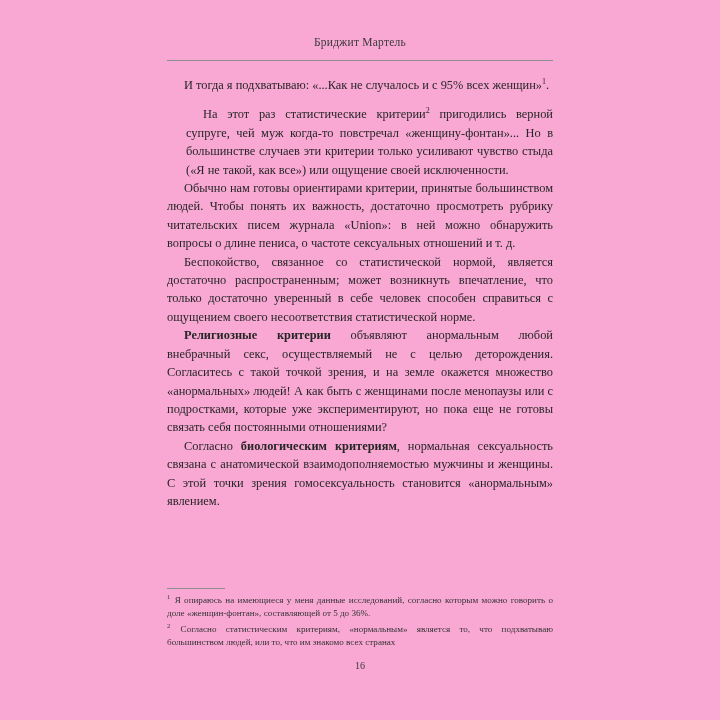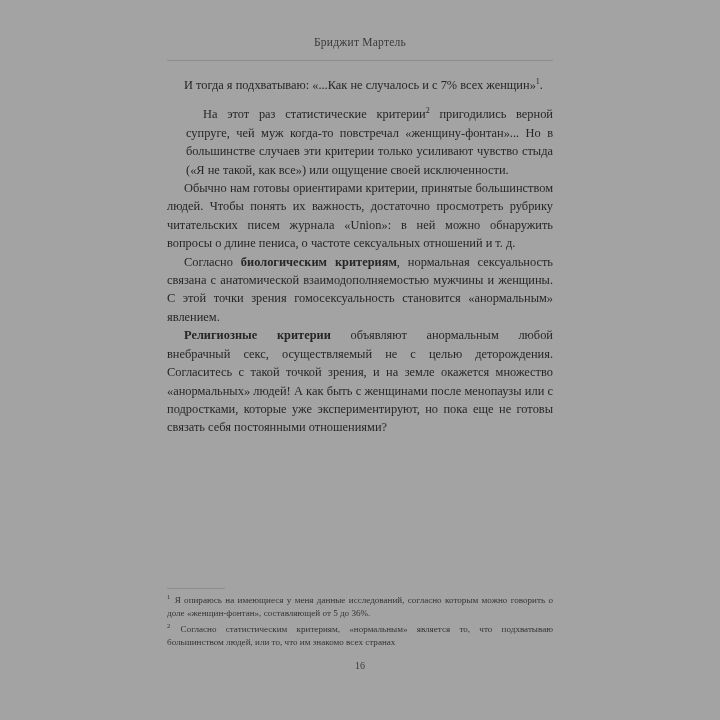--- a/index.html
+++ b/index.html
@@ -21,7 +21,7 @@
     position: relative;
     width: 720px;
     height: 720px;
-    background: #a3a3a3;
+    background: #f9a8d4;
     box-sizing: border-box;
   }
 

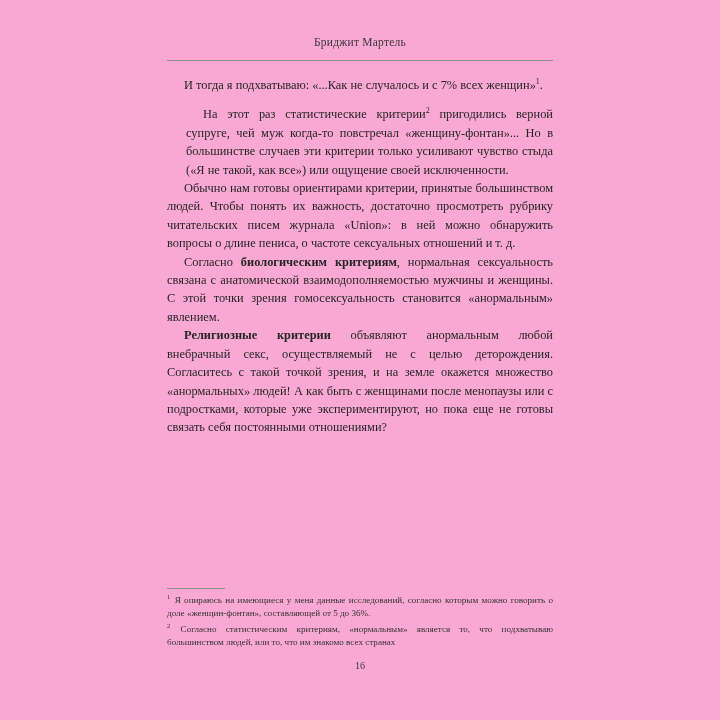--- a/index.html
+++ b/index.html
@@ -120,7 +120,7 @@
   <div class="head-rule"></div>
 
   <div class="textblock">
-      <p class="para"><span>И тогда я подхватываю: «...Как не случалось и с 7% всех женщин»</span><sup>1</sup><span>.</span></p>
+      <p class="para"><span>И тогда я подхватываю: «...Как не случалось и с 95% всех женщин»</span><sup>1</sup><span>.</span></p>
       <p class="para spaced-before"><span>На этот раз статистические критерии</span><sup>2</sup><span> пригодились верной супруге, чей муж когда-то повстречал «женщину-фонтан»... Но в большинстве случаев эти критерии только усиливают чувство стыда («Я не такой, как все») или ощущение своей исключенности.</span></p>
       <p class="para"><span>Обычно нам готовы ориентирами критерии, принятые большинством людей. Чтобы понять их важность, достаточно просмотреть рубрику читательских писем журнала «Union»: в ней можно обнаружить вопросы о длине пениса, о частоте сексуальных отношений и т. д.</span></p>
       <p class="para"><span>Согласно </span><strong>биологическим критериям</strong><span>, нормальная сексуальность связана с анатомической взаимодополняемостью мужчины и женщины. С этой точки зрения гомосексуальность становится «анормальным» явлением.</span></p>

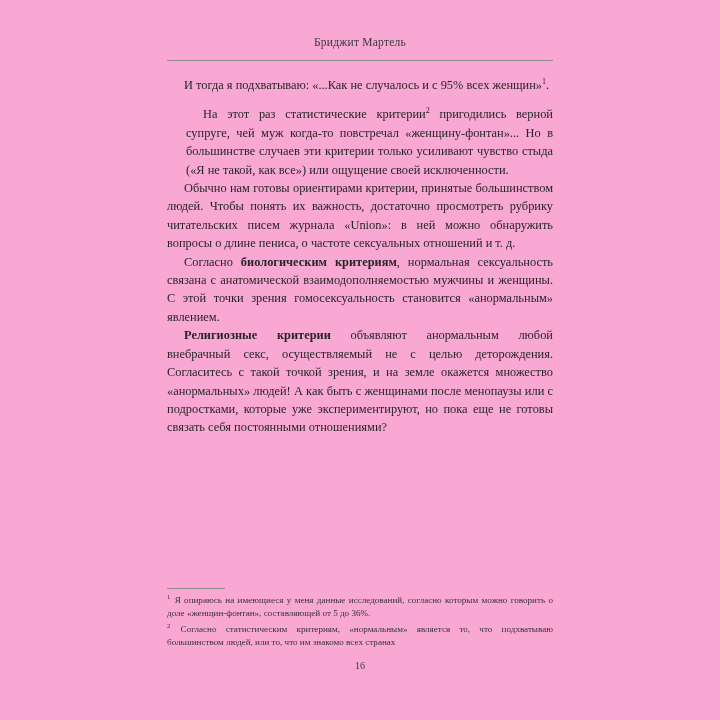--- a/index.html
+++ b/index.html
@@ -123,6 +123,7 @@
       <p class="para"><span>И тогда я подхватываю: «...Как не случалось и с 95% всех женщин»</span><sup>1</sup><span>.</span></p>
       <p class="para spaced-before"><span>На этот раз статистические критерии</span><sup>2</sup><span> пригодились верной супруге, чей муж когда-то повстречал «женщину-фонтан»... Но в большинстве случаев эти критерии только усиливают чувство стыда («Я не такой, как все») или ощущение своей исключенности.</span></p>
       <p class="para"><span>Обычно нам готовы ориентирами критерии, принятые большинством людей. Чтобы понять их важность, достаточно просмотреть рубрику читательских писем журнала «Union»: в ней можно обнаружить вопросы о длине пениса, о частоте сексуальных отношений и т. д.</span></p>
+      <p class="para"><span>Беспокойство, связанное со статистической нормой, является достаточно распространенным; может возникнуть впечатление, что только достаточно уверенный в себе человек способен справиться с ощущением своего несоответствия статистической норме.</span></p>
       <p class="para"><span>Согласно </span><strong>биологическим критериям</strong><span>, нормальная сексуальность связана с анатомической взаимодополняемостью мужчины и женщины. С этой точки зрения гомосексуальность становится «анормальным» явлением.</span></p>
       <p class="para"><strong>Религиозные критерии</strong><span> объявляют анормальным любой внебрачный секс, осуществляемый не с целью деторождения. Согласитесь с такой точкой зрения, и на земле окажется множество «анормальных» людей! А как быть с женщинами после менопаузы или с подростками, которые уже экспериментируют, но пока еще не готовы связать себя постоянными отношениями?</span></p>
     </div>

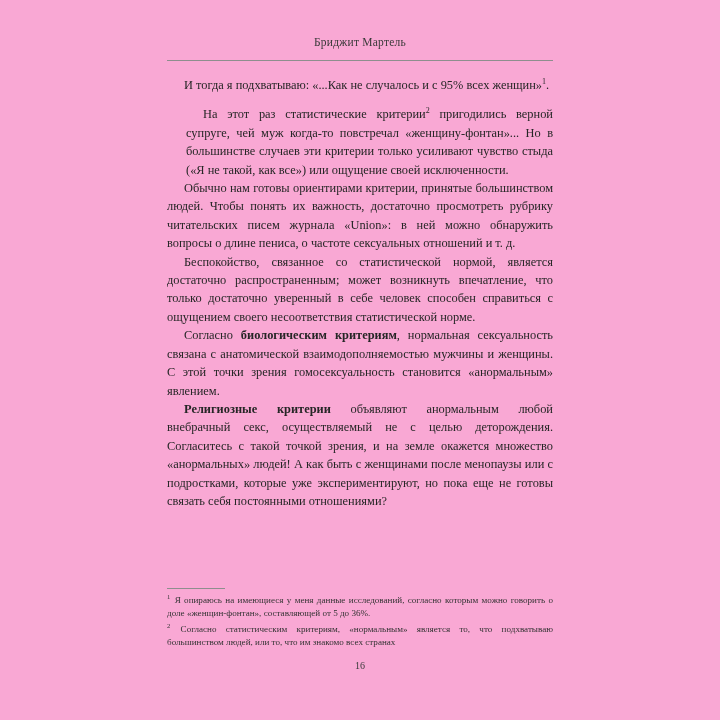--- a/index.html
+++ b/index.html
@@ -124,8 +124,8 @@
       <p class="para spaced-before"><span>На этот раз статистические критерии</span><sup>2</sup><span> пригодились верной супруге, чей муж когда-то повстречал «женщину-фонтан»... Но в большинстве случаев эти критерии только усиливают чувство стыда («Я не такой, как все») или ощущение своей исключенности.</span></p>
       <p class="para"><span>Обычно нам готовы ориентирами критерии, принятые большинством людей. Чтобы понять их важность, достаточно просмотреть рубрику читательских писем журнала «Union»: в ней можно обнаружить вопросы о длине пениса, о частоте сексуальных отношений и т. д.</span></p>
       <p class="para"><span>Беспокойство, связанное со статистической нормой, является достаточно распространенным; может возникнуть впечатление, что только достаточно уверенный в себе человек способен справиться с ощущением своего несоответствия статистической норме.</span></p>
+      <p class="para"><strong>Религиозные критерии</strong><span> объявляют анормальным любой внебрачный секс, осуществляемый не с целью деторождения. Согласитесь с такой точкой зрения, и на земле окажется множество «анормальных» людей! А как быть с женщинами после менопаузы или с подростками, которые уже экспериментируют, но пока еще не готовы связать себя постоянными отношениями?</span></p>
       <p class="para"><span>Согласно </span><strong>биологическим критериям</strong><span>, нормальная сексуальность связана с анатомической взаимодополняемостью мужчины и женщины. С этой точки зрения гомосексуальность становится «анормальным» явлением.</span></p>
-      <p class="para"><strong>Религиозные критерии</strong><span> объявляют анормальным любой внебрачный секс, осуществляемый не с целью деторождения. Согласитесь с такой точкой зрения, и на земле окажется множество «анормальных» людей! А как быть с женщинами после менопаузы или с подростками, которые уже экспериментируют, но пока еще не готовы связать себя постоянными отношениями?</span></p>
     </div>
 
   <div class="footnote-area">

